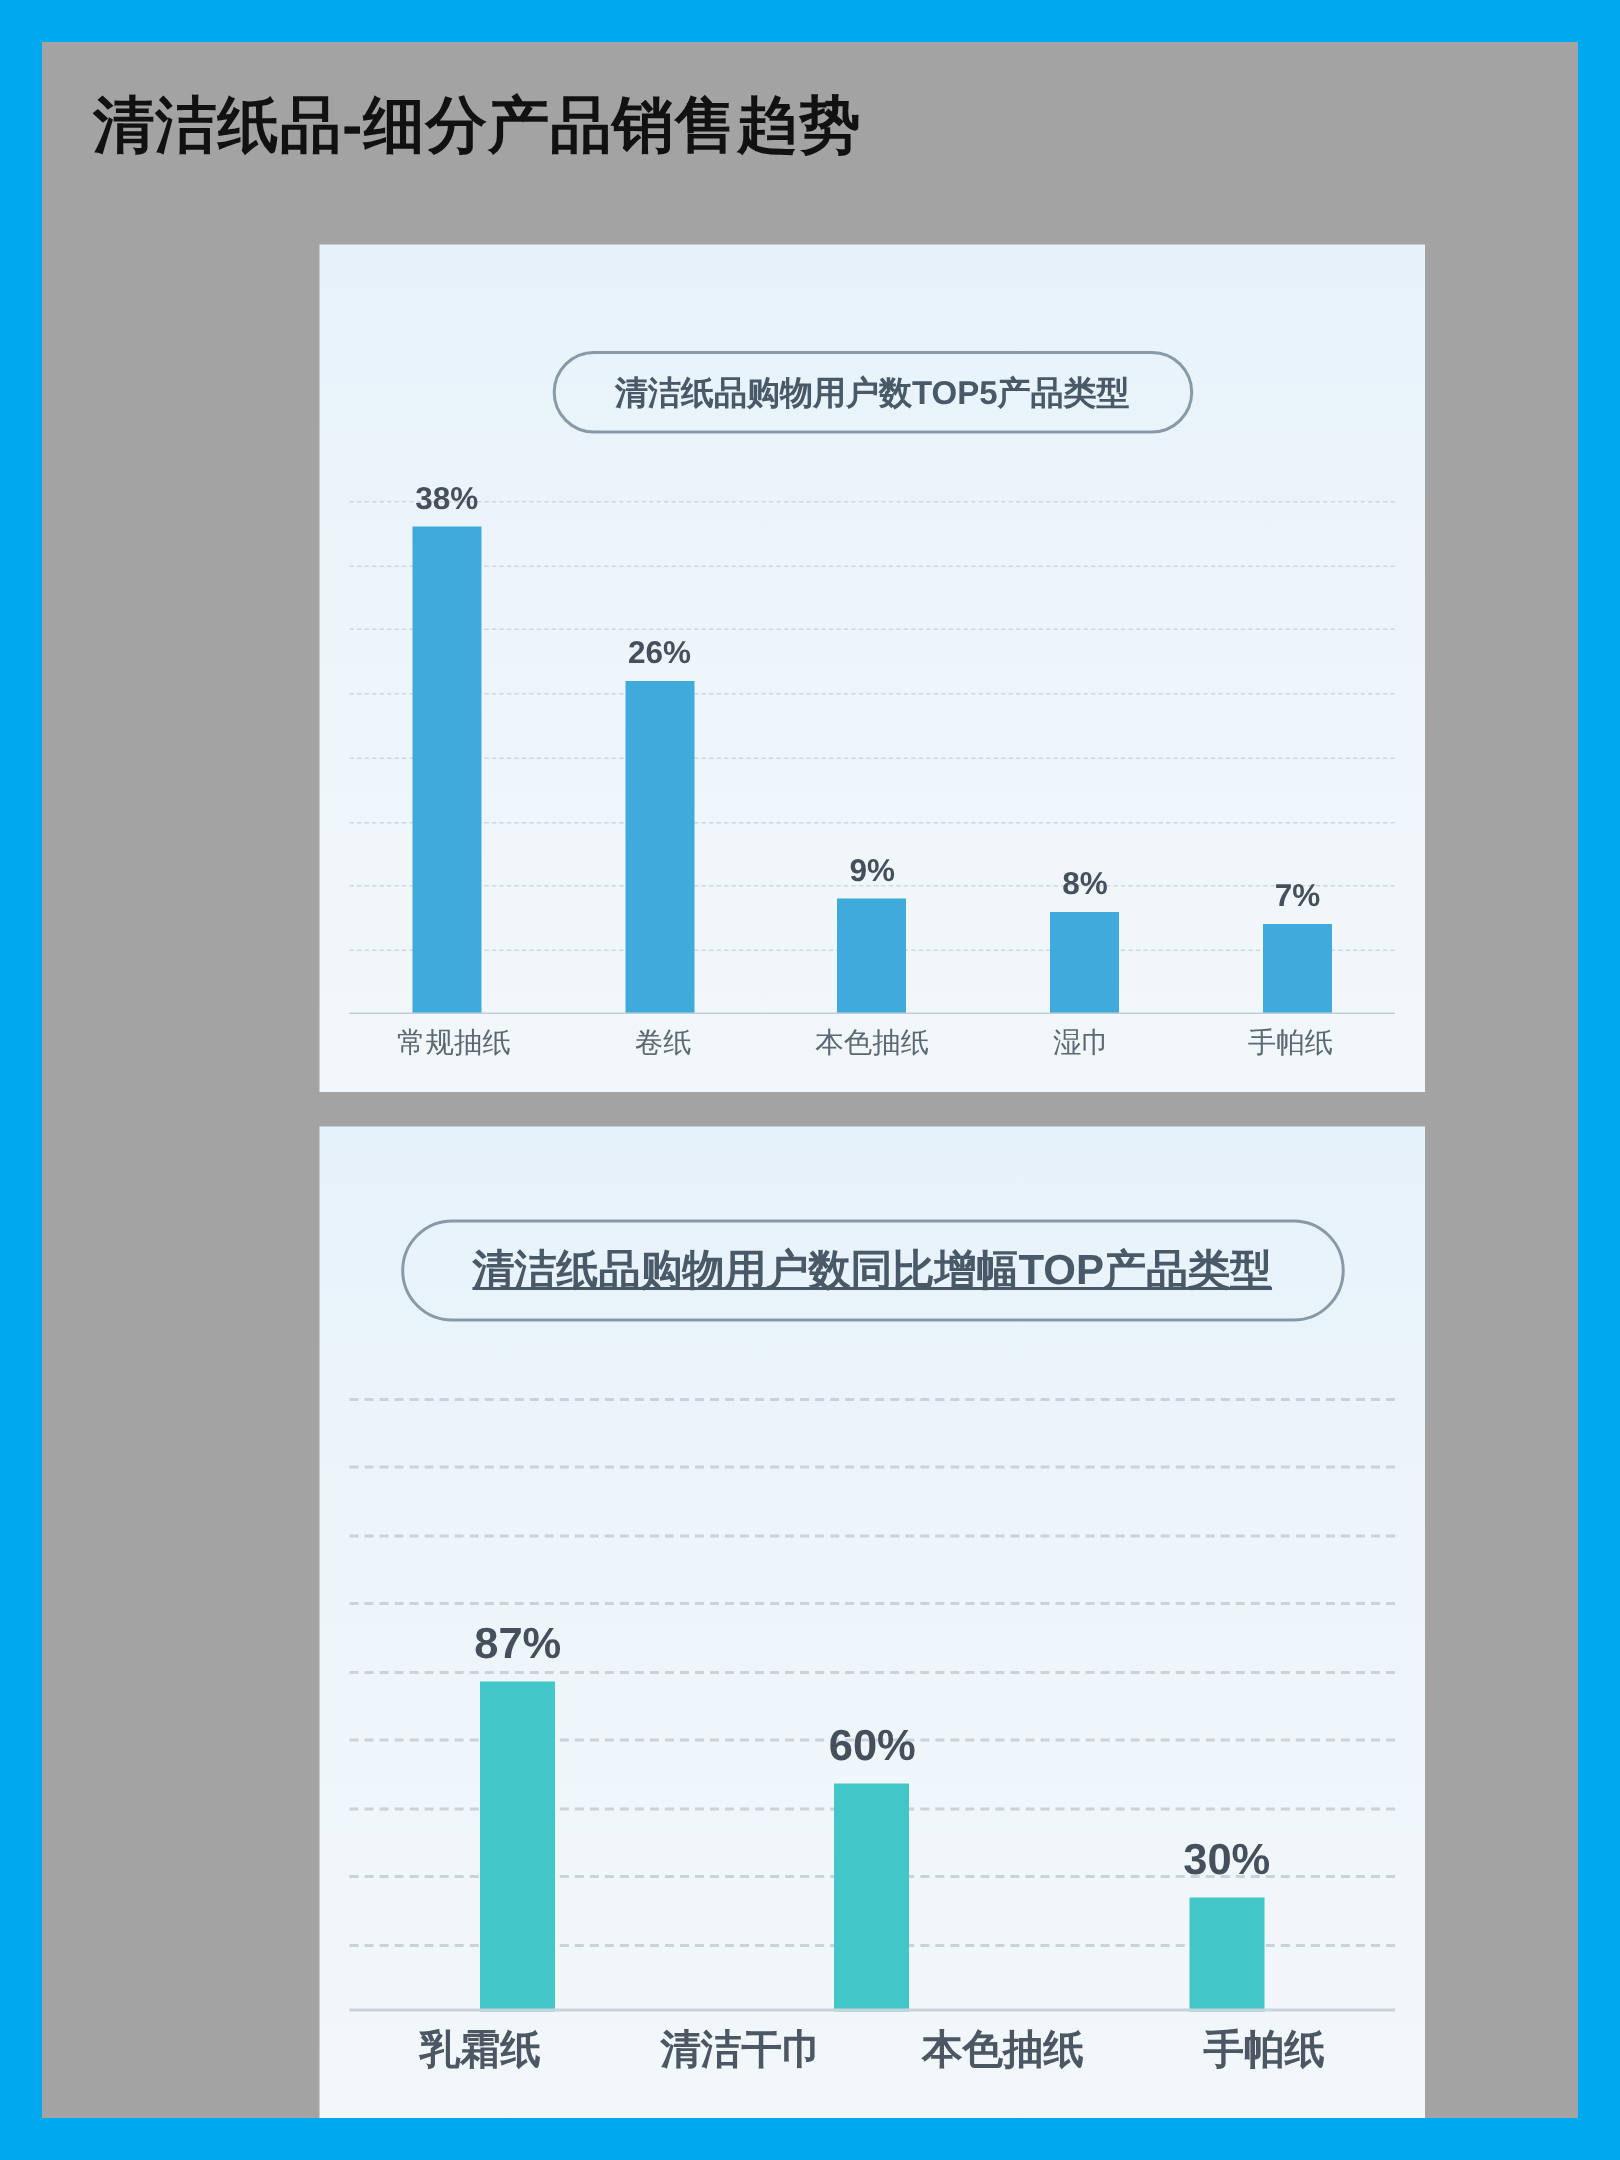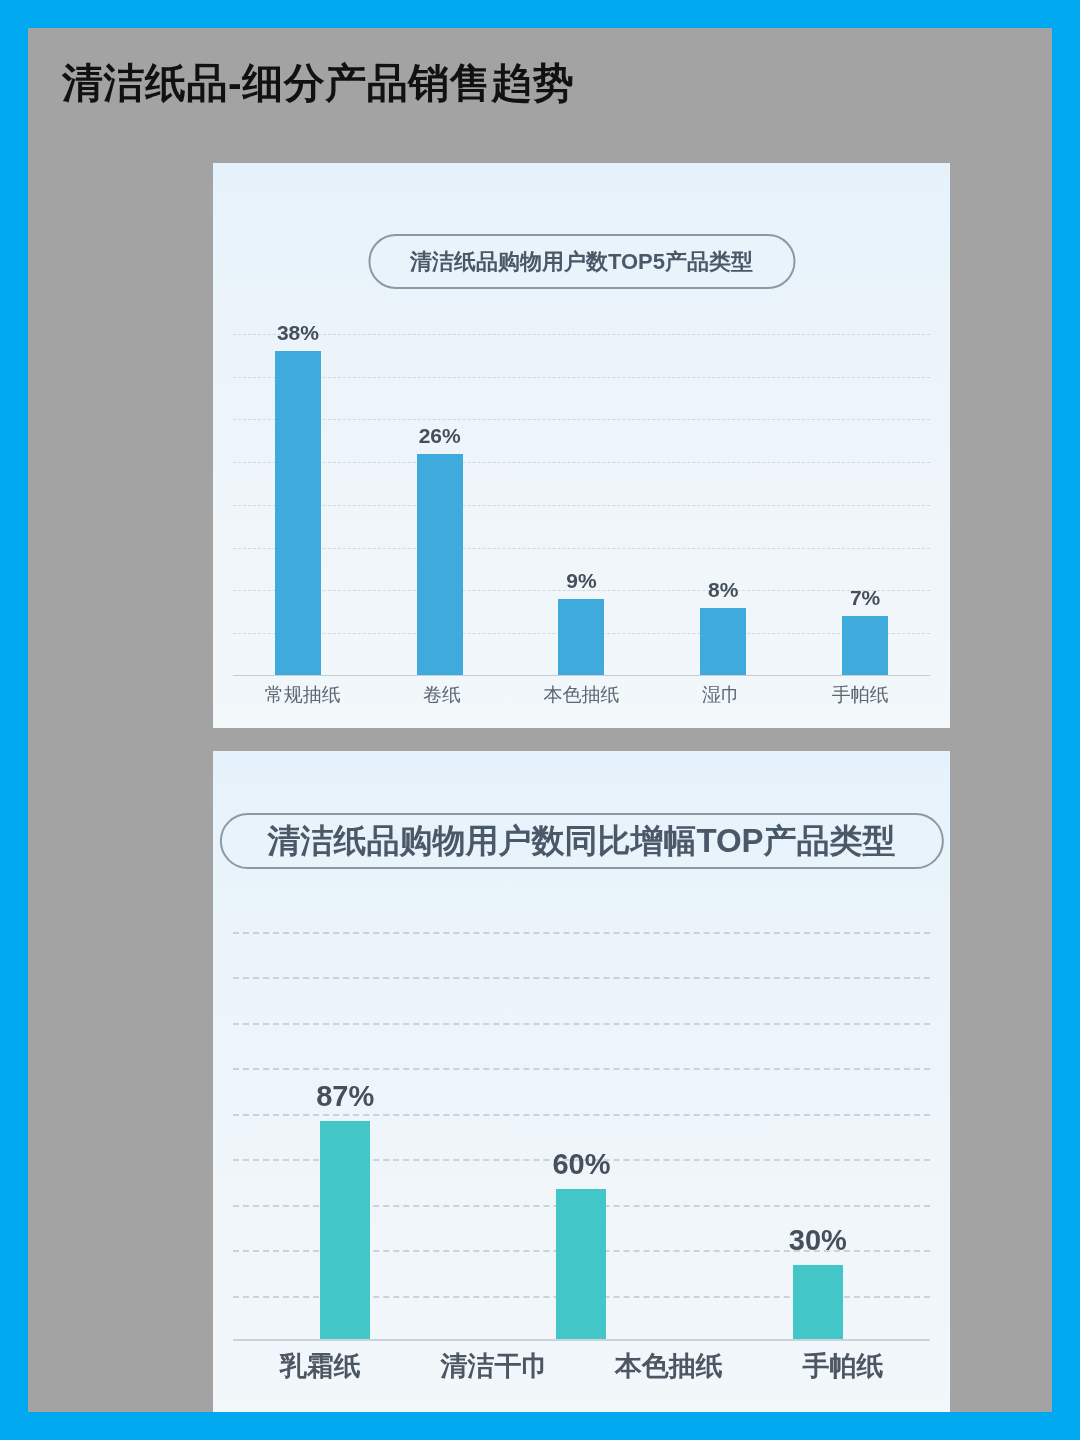--- a/index.html
+++ b/index.html
@@ -71,9 +71,10 @@
 
   #pill-two {
     top: 27px;
-    height: 56px;
+    height: 68px;
     padding: 0 46px;
-    font-size: 33px;
+    font-size: 28px;
+    text-decoration: underline;
   }
 
   

